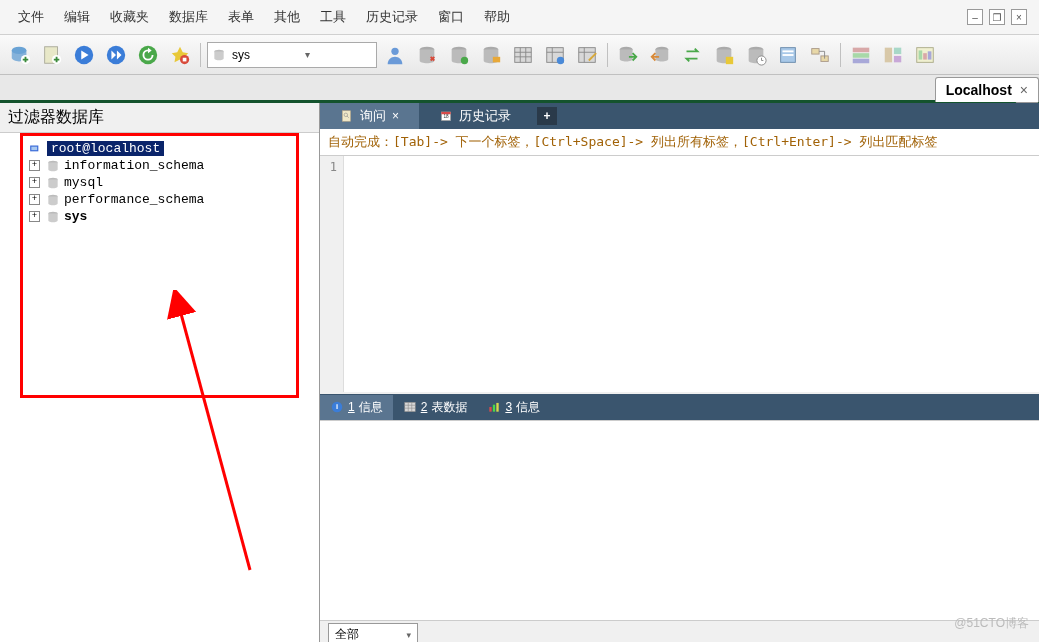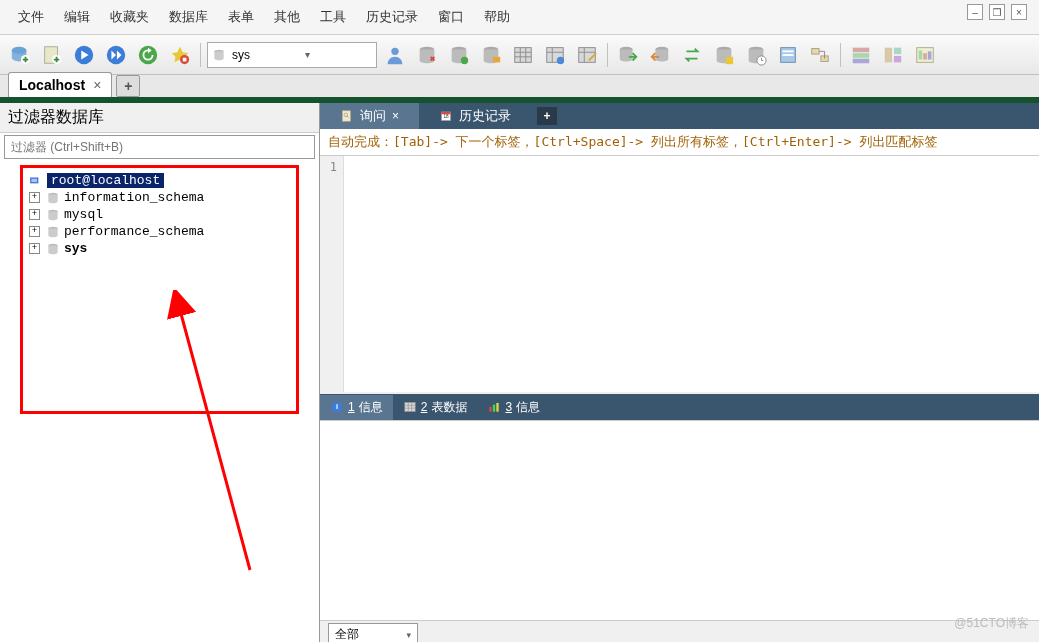--- a/index.html
+++ b/index.html
@@ -5,7 +5,7 @@
 * { box-sizing: border-box; margin: 0; padding: 0; }
 body { font-family: "Microsoft YaHei", Arial, sans-serif; font-size: 12px; background: #f0f0f0; width: 1039px; height: 642px; overflow: hidden; position: relative; }
 
-.menubar { background: #f5f5f5; border-bottom: 1px solid #d0d0d0; padding: 4px 8px; display: flex; }
+.menubar { background: #f5f5f5; border-bottom: 1px solid #d0d0d0; padding: 4px 8px; display: flex; align-items: center; }
 .menubar-item { padding: 4px 10px; cursor: pointer; font-size: 13px; color: #333; }
 .window-controls { margin-left: auto; display: flex; gap: 6px; padding-right: 4px; }
 .window-btn { width: 16px; height: 16px; border: 1px solid #999; background: #fff; display: flex; align-items: center; justify-content: center; font-size: 10px; cursor: pointer; color: #555; }

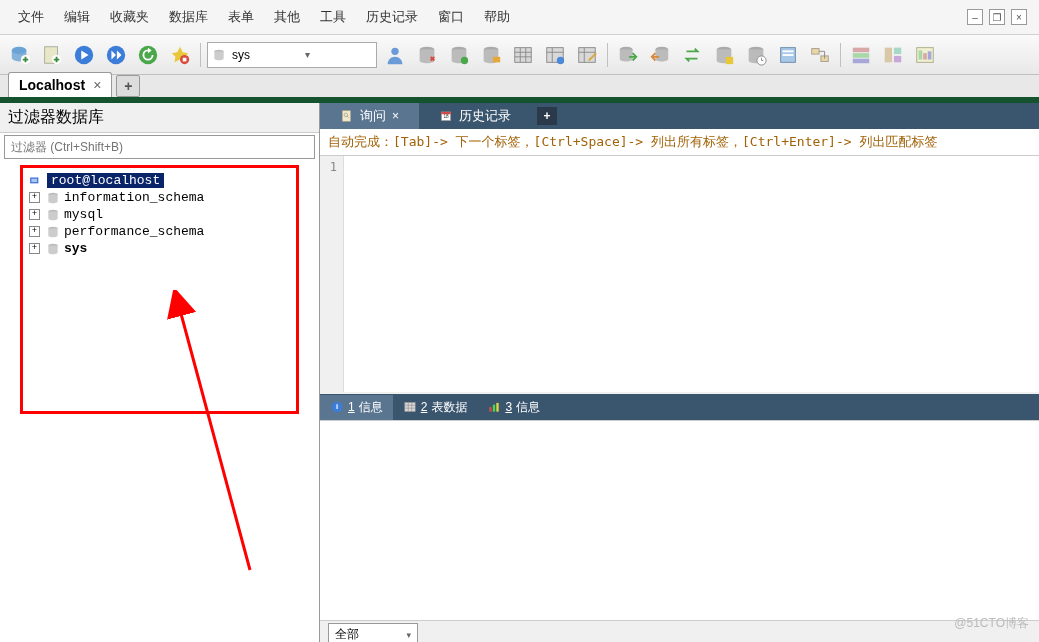--- a/index.html
+++ b/index.html
@@ -17,7 +17,7 @@
 .db-selector span { flex: 1; padding: 0 6px; }
 .db-selector .chev { font-size: 10px; color: #666; padding: 0 4px; }
 
-.tab-strip { background: #e8e8e8; border-bottom: 6px solid #14532d; display: flex; align-items: flex-end; height: 28px; padding-left: 8px; padding-top: 2px; }
+.tab-strip { background: #e8e8e8; border-bottom: 3px solid #14532d; display: flex; align-items: flex-end; height: 28px; padding-left: 16px; padding-top: 2px; flex-direction: column; }
 .conn-tab { background: #fff; border: 1px solid #999; border-bottom: none; padding: 4px 10px; display: flex; align-items: center; gap: 8px; font-weight: bold; font-size: 14px; cursor: pointer; border-radius: 3px 3px 0 0; }
 .conn-tab .close { font-size: 14px; color: #666; cursor: pointer; font-weight: normal; }
 .add-tab { border: 1px solid #999; background: #ddd; width: 24px; height: 22px; display: flex; align-items: center; justify-content: center; margin-left: 4px; cursor: pointer; font-size: 14px; font-weight: bold; color: #555; border-radius: 2px; }

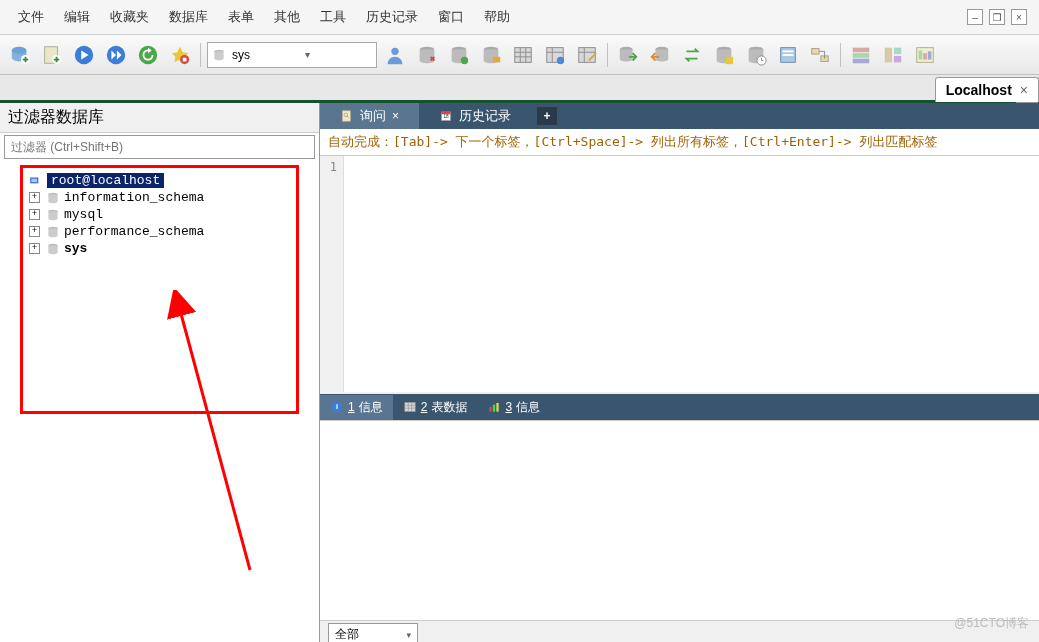--- a/index.html
+++ b/index.html
@@ -265,7 +265,6 @@
 
   <div class="sidebar">
     <div class="filter-label">过滤器数据库</div>
-    <input class="filter-input" placeholder="过滤器 (Ctrl+Shift+B)" style="">
     <div class="tree-area">
       <div class="tree-row">
         <svg class="ico-sm" viewBox="0 0 24 24">

